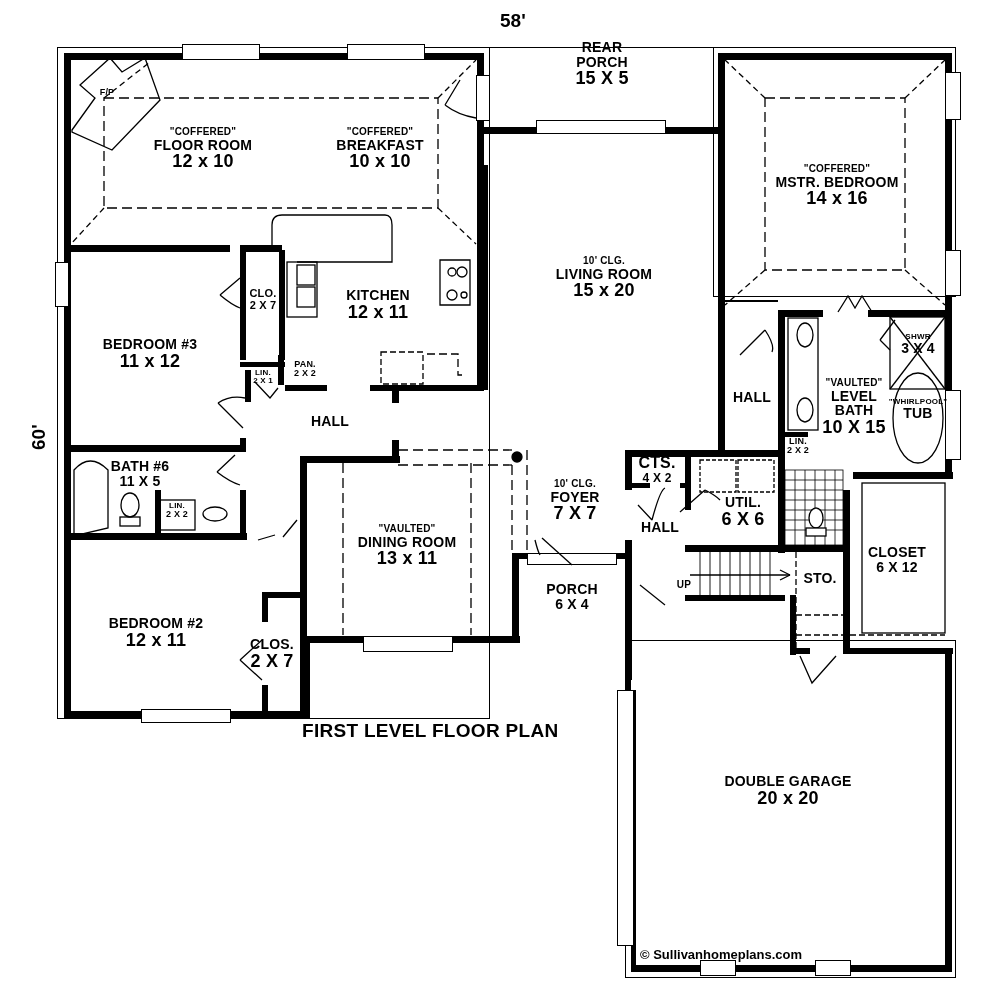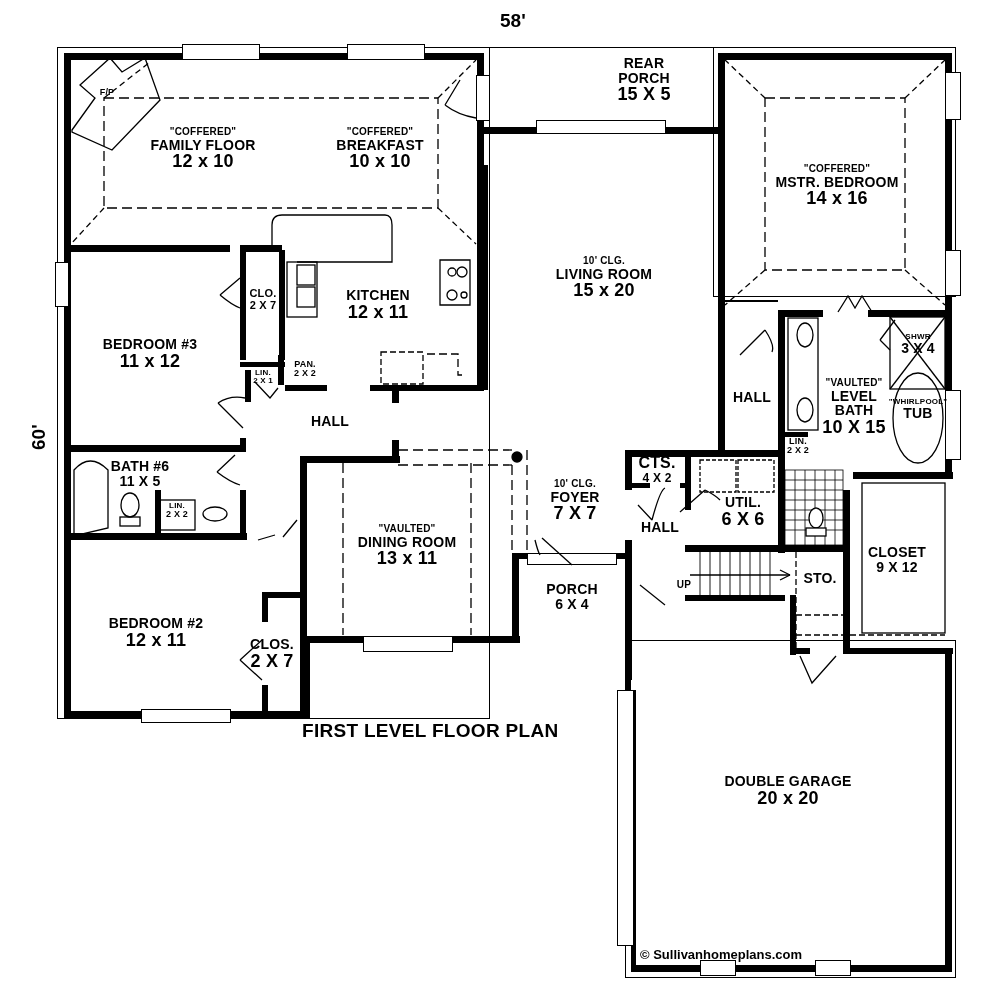--- a/index.html
+++ b/index.html
@@ -253,7 +253,7 @@
   <span class="n">BREAKFAST</span>
   <span class="d">10 x 10</span>
 </div>
-<div class="lbl" style="left:602px; top:56px;margin-left:42px;">
+<div class="lbl" style="left:602px; top:40px;">
   <span class="n">REAR</span>
   <span class="n">PORCH</span>
   <span class="d">15 X 5</span>

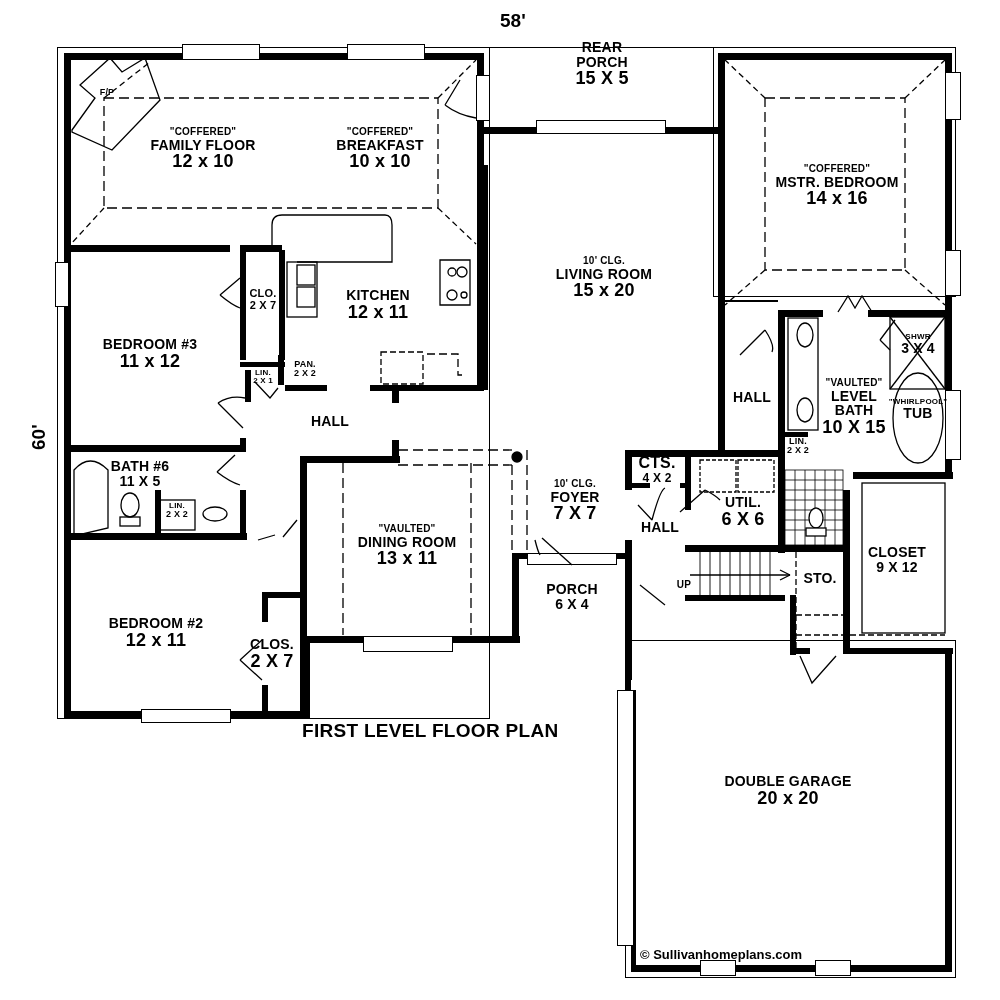--- a/index.html
+++ b/index.html
@@ -245,7 +245,7 @@
 
 <div class="lbl" style="left:203px; top:127px;">
   <span class="q">"COFFERED"</span>
-  <span class="n">FAMILY FLOOR</span>
+  <span class="n">FLOOR ROOM</span>
   <span class="d">12 x 10</span>
 </div>
 <div class="lbl" style="left:380px; top:127px;">

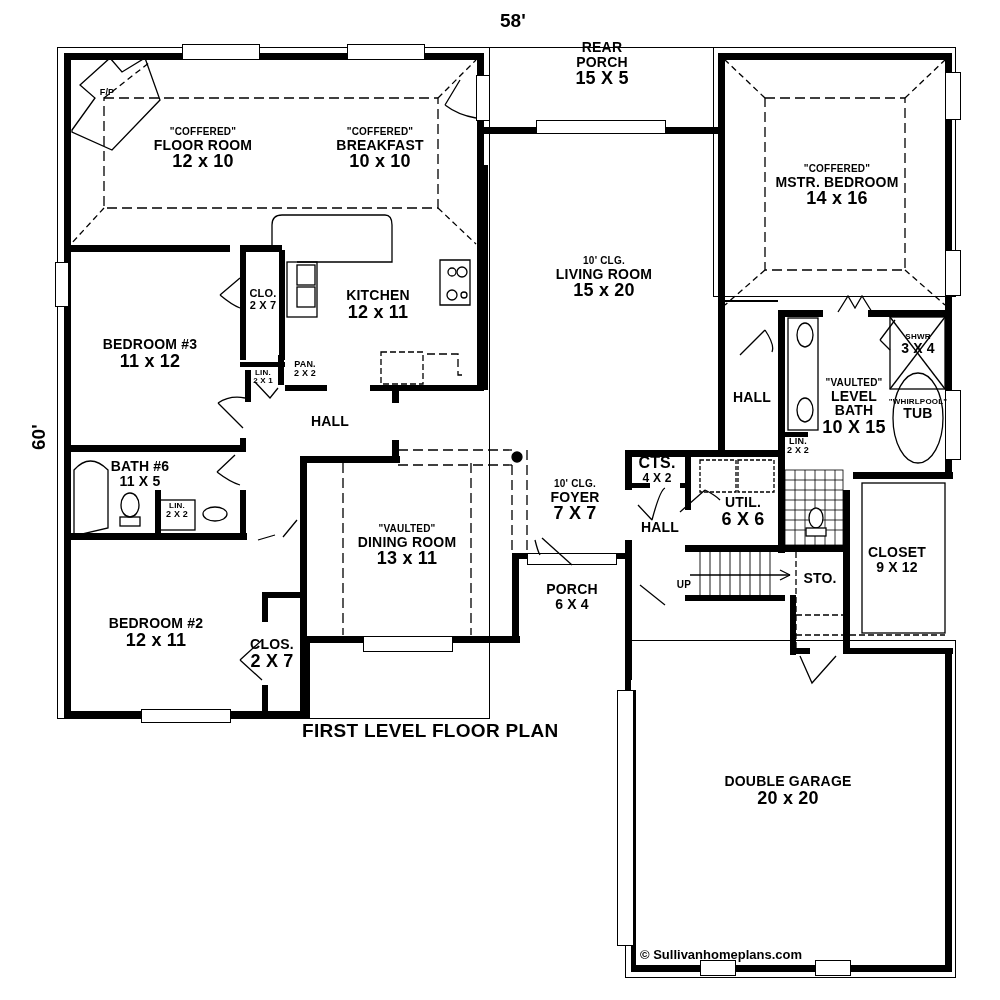--- a/index.html
+++ b/index.html
@@ -355,7 +355,7 @@
 </div>
 <div class="lbl" style="left:897px; top:545px;">
   <span class="n">CLOSET</span>
-  <span class="n">9 X 12</span>
+  <span class="n">6 X 12</span>
 </div>
 <div class="lbl" style="left:820px; top:571px;">
   <span class="n">STO.</span>

